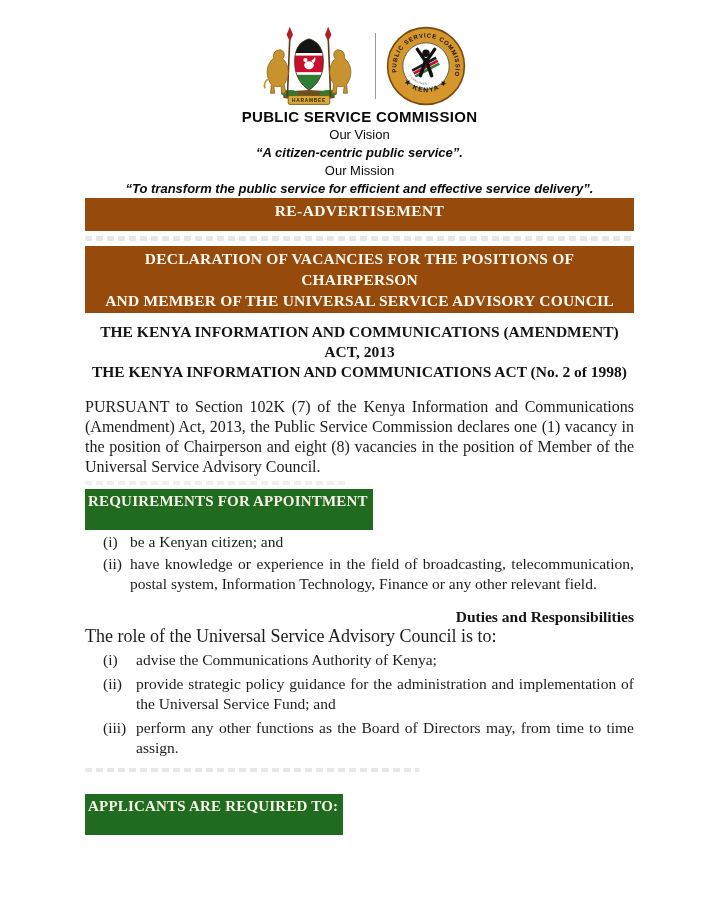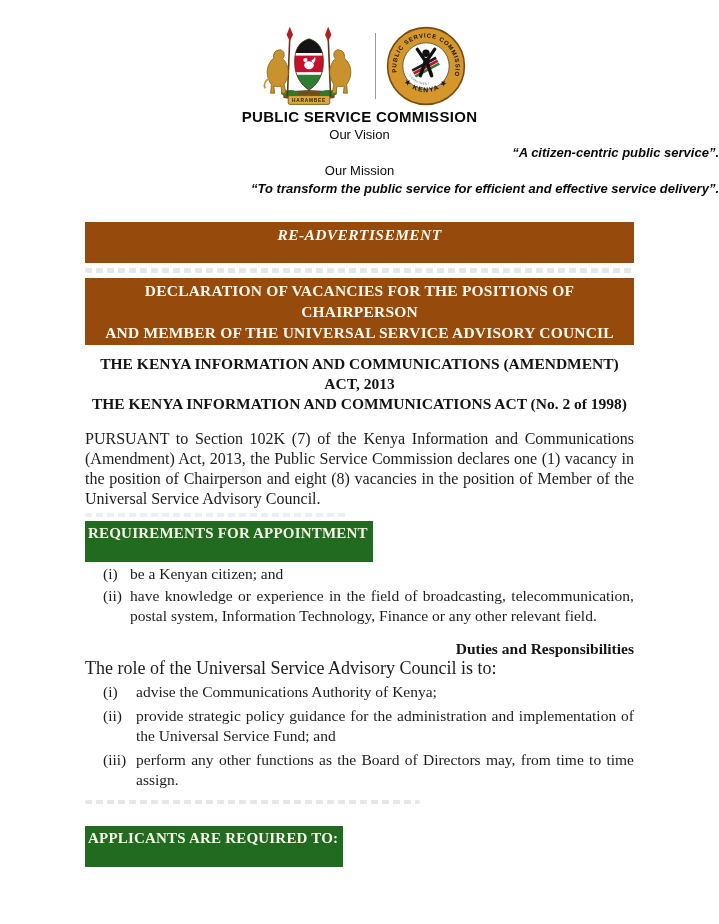--- a/index.html
+++ b/index.html
@@ -23,7 +23,7 @@
   }
   .vm-text{
     font-family:"Liberation Sans","DejaVu Sans",sans-serif;font-weight:bold;font-style:italic;
-    font-size:13px;line-height:18px;color:#0a0a0a;text-align:right;
+    font-size:13px;line-height:18px;color:#0a0a0a;
   }
 
   

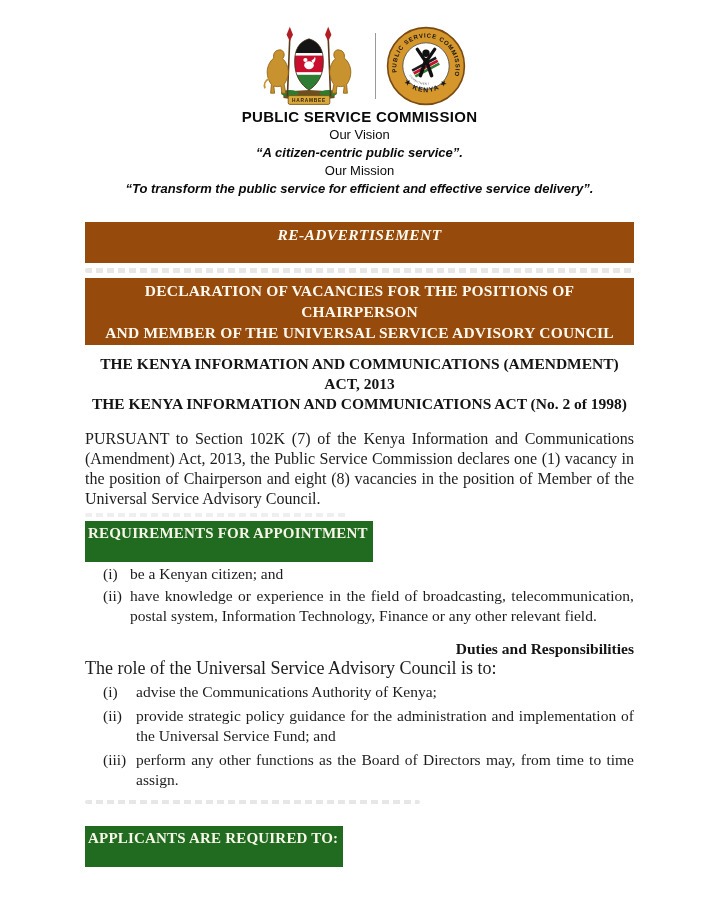--- a/index.html
+++ b/index.html
@@ -33,7 +33,7 @@
     background:#964B0D;color:#fdf9ef;text-align:center;
     font-weight:bold;font-size:15.5px;
   }
-  .banner-readvert{margin-top:24px;height:41px;line-height:25px;letter-spacing:.4px;font-style:italic;}
+  .banner-readvert{height:33px;line-height:25px;letter-spacing:.4px;}
   .banner-declaration{margin-top:5px;padding:2px 4px;line-height:21px;letter-spacing:.2px;}
 
   .scan-artifact{

